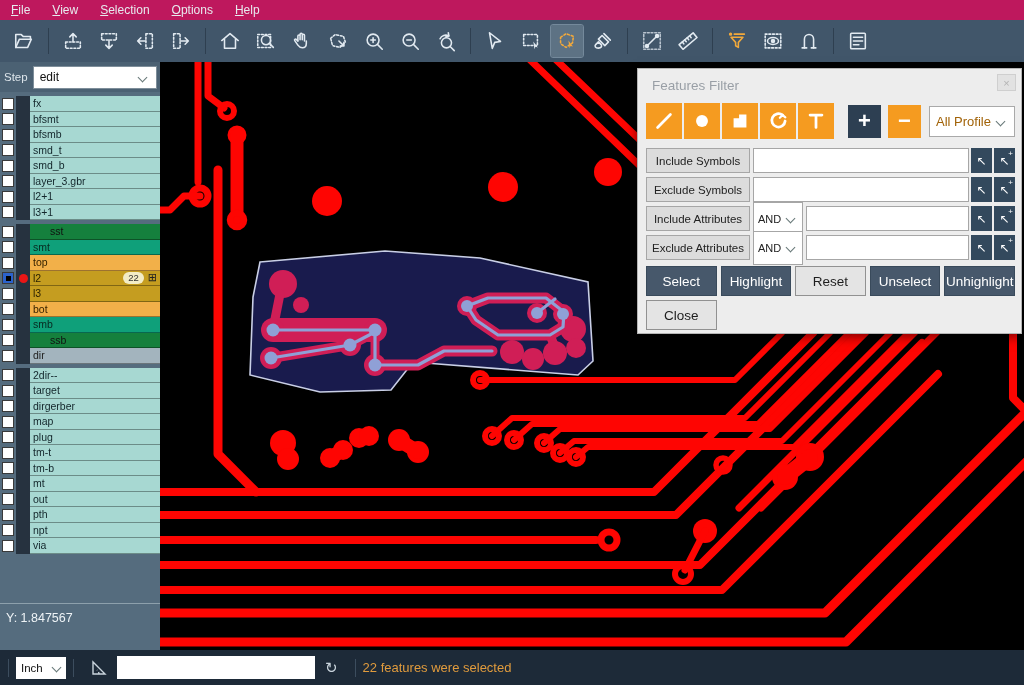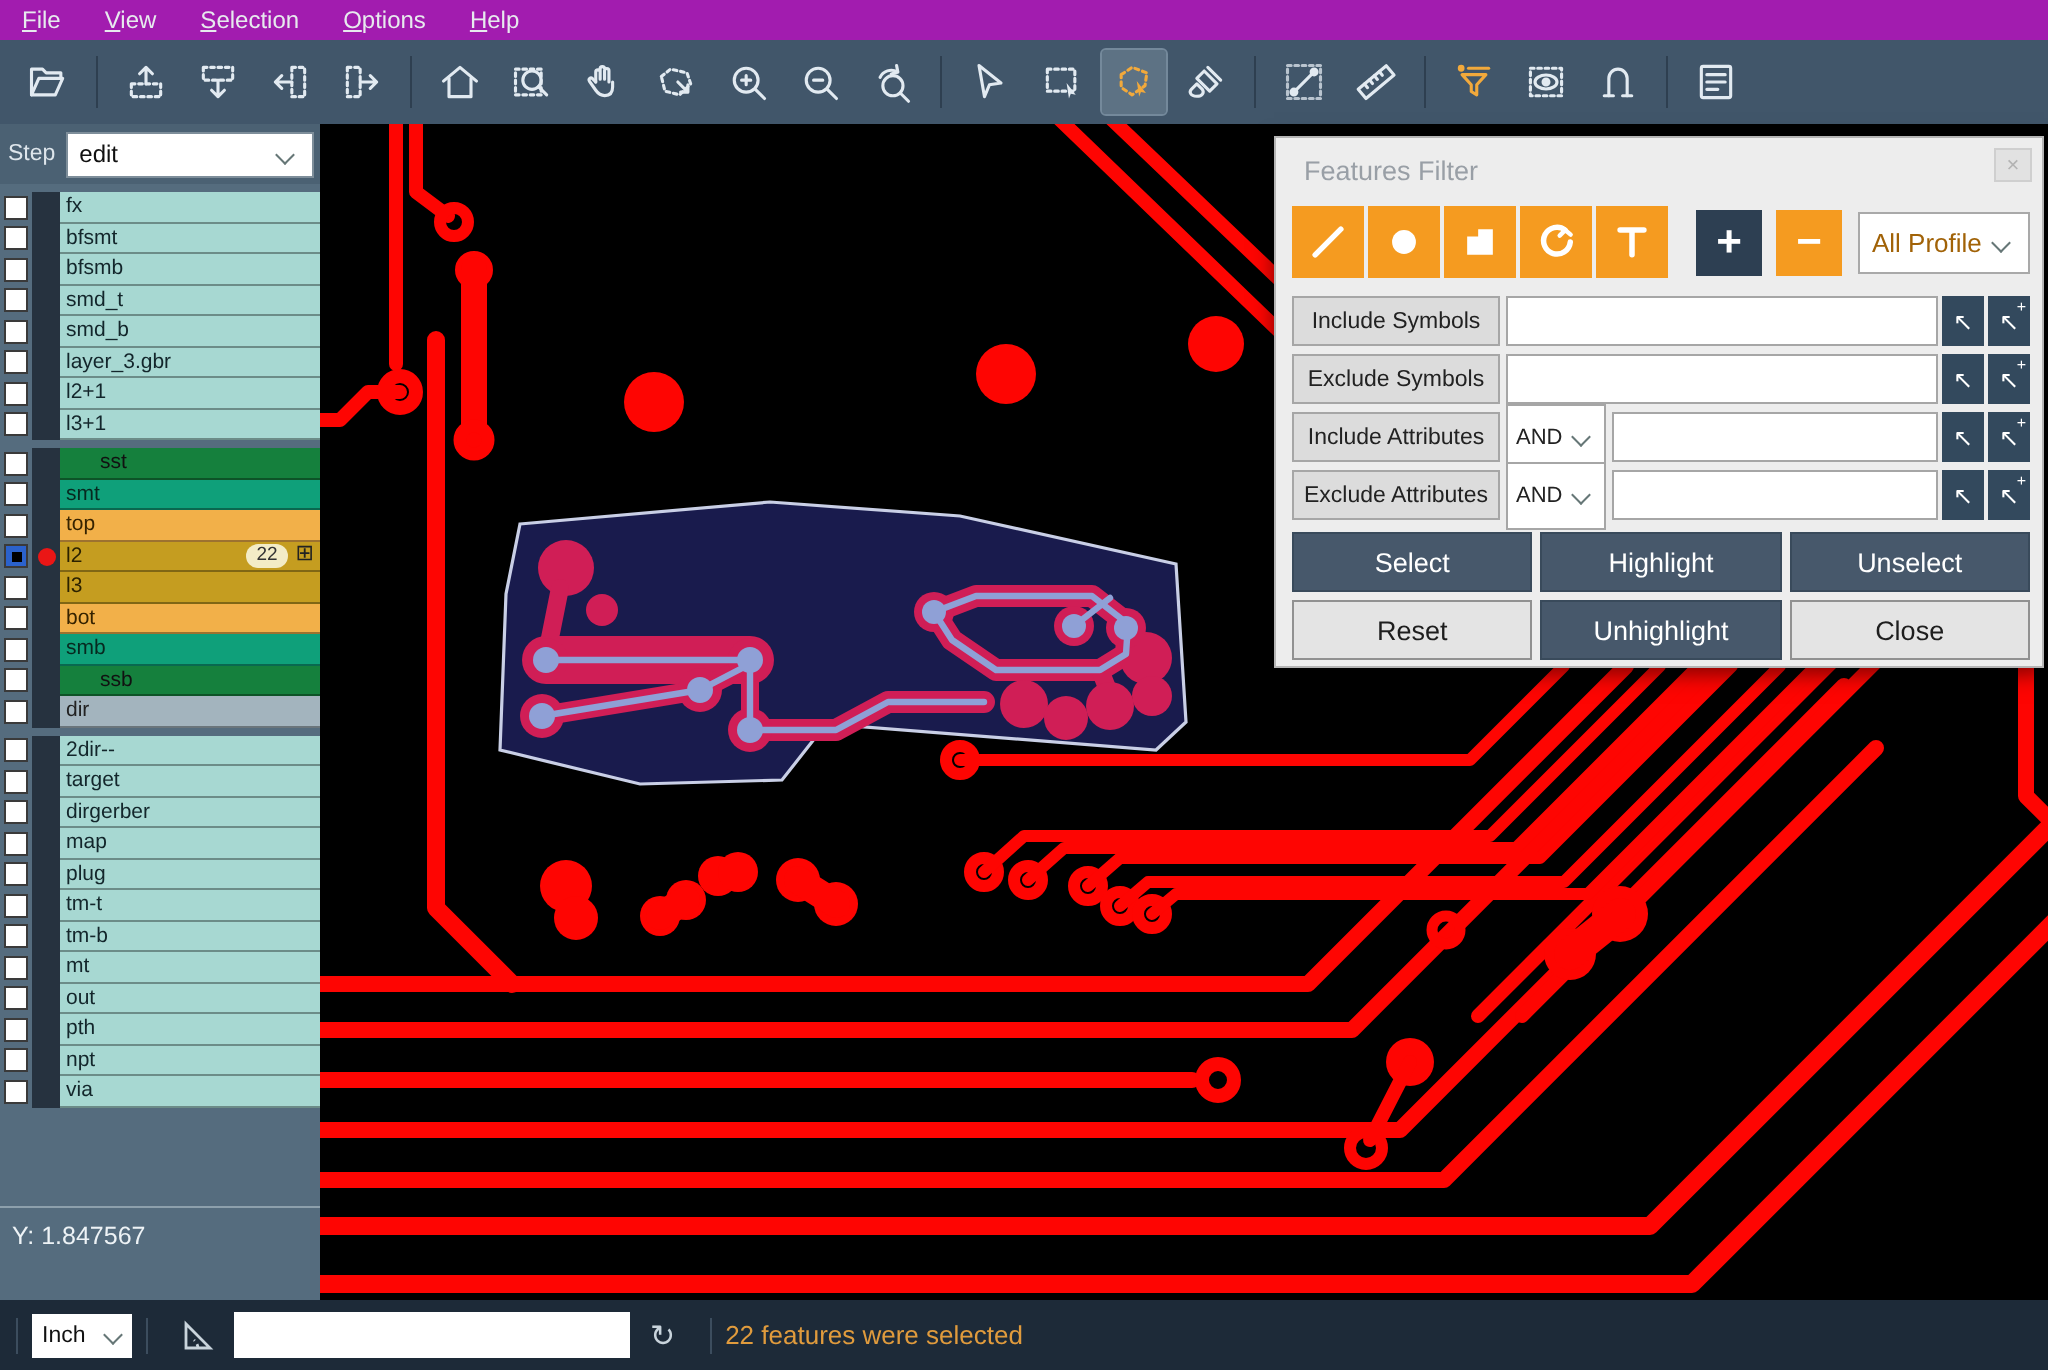--- a/index.html
+++ b/index.html
@@ -7,7 +7,7 @@
   #app{position:relative;width:1024px;height:685px;}
 
   
-  .menubar{position:absolute;top:0;left:0;width:1024px;height:20px;background:#a21caf;
+  .menubar{position:absolute;top:0;left:0;width:1024px;height:20px;background:#be185d;
     display:flex;align-items:center;color:#e7eaee;font-size:12px;}
   .menu-item{padding:0 11px;height:20px;line-height:20px;cursor:default;}
   .menu-item u{text-decoration:underline;}

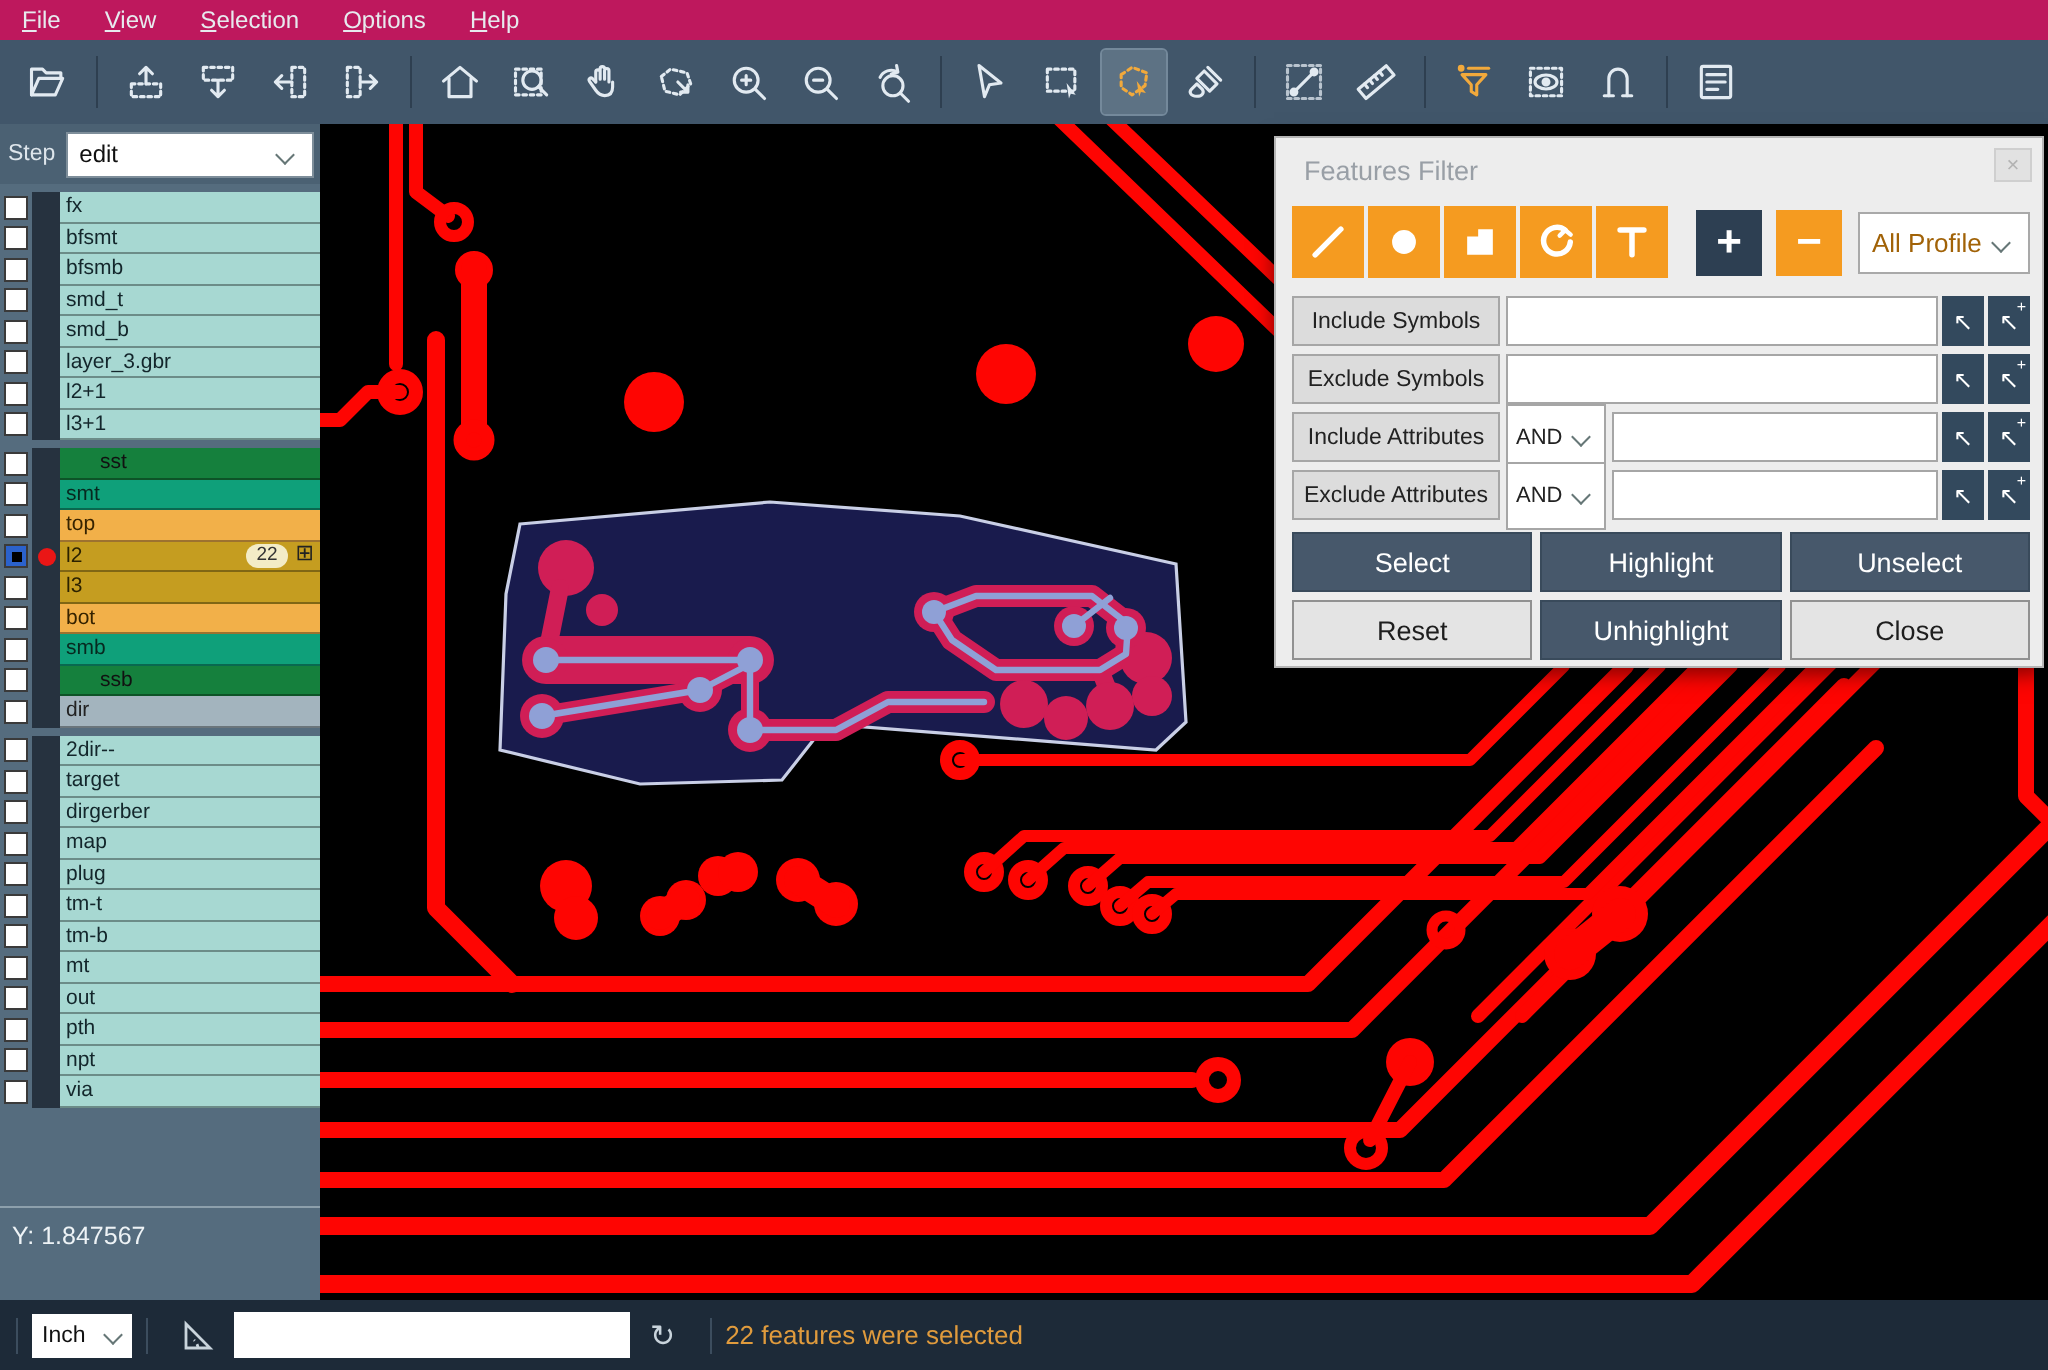--- a/index.html
+++ b/index.html
@@ -80,7 +80,7 @@
     align-items:center;justify-content:center;font-size:12px;position:relative;flex:0 0 auto;}
   .arrow-btn .sup{position:absolute;top:1px;right:2px;font-size:8px;}
   .actions{position:absolute;top:197px;left:8px;right:6px;display:grid;
-    grid-template-columns:repeat(3,1fr);gap:4px;}
+    grid-template-columns:repeat(5,1fr);gap:4px;}
   .act-btn{height:30px;display:flex;align-items:center;justify-content:center;font-size:13.5px;box-sizing:border-box;}
   .act-dark{background:#47586b;color:#fff;border:1px solid #394a5b;}
   .act-light{background:#e4e4e4;color:#1e1e1e;border:1px solid #919191;}

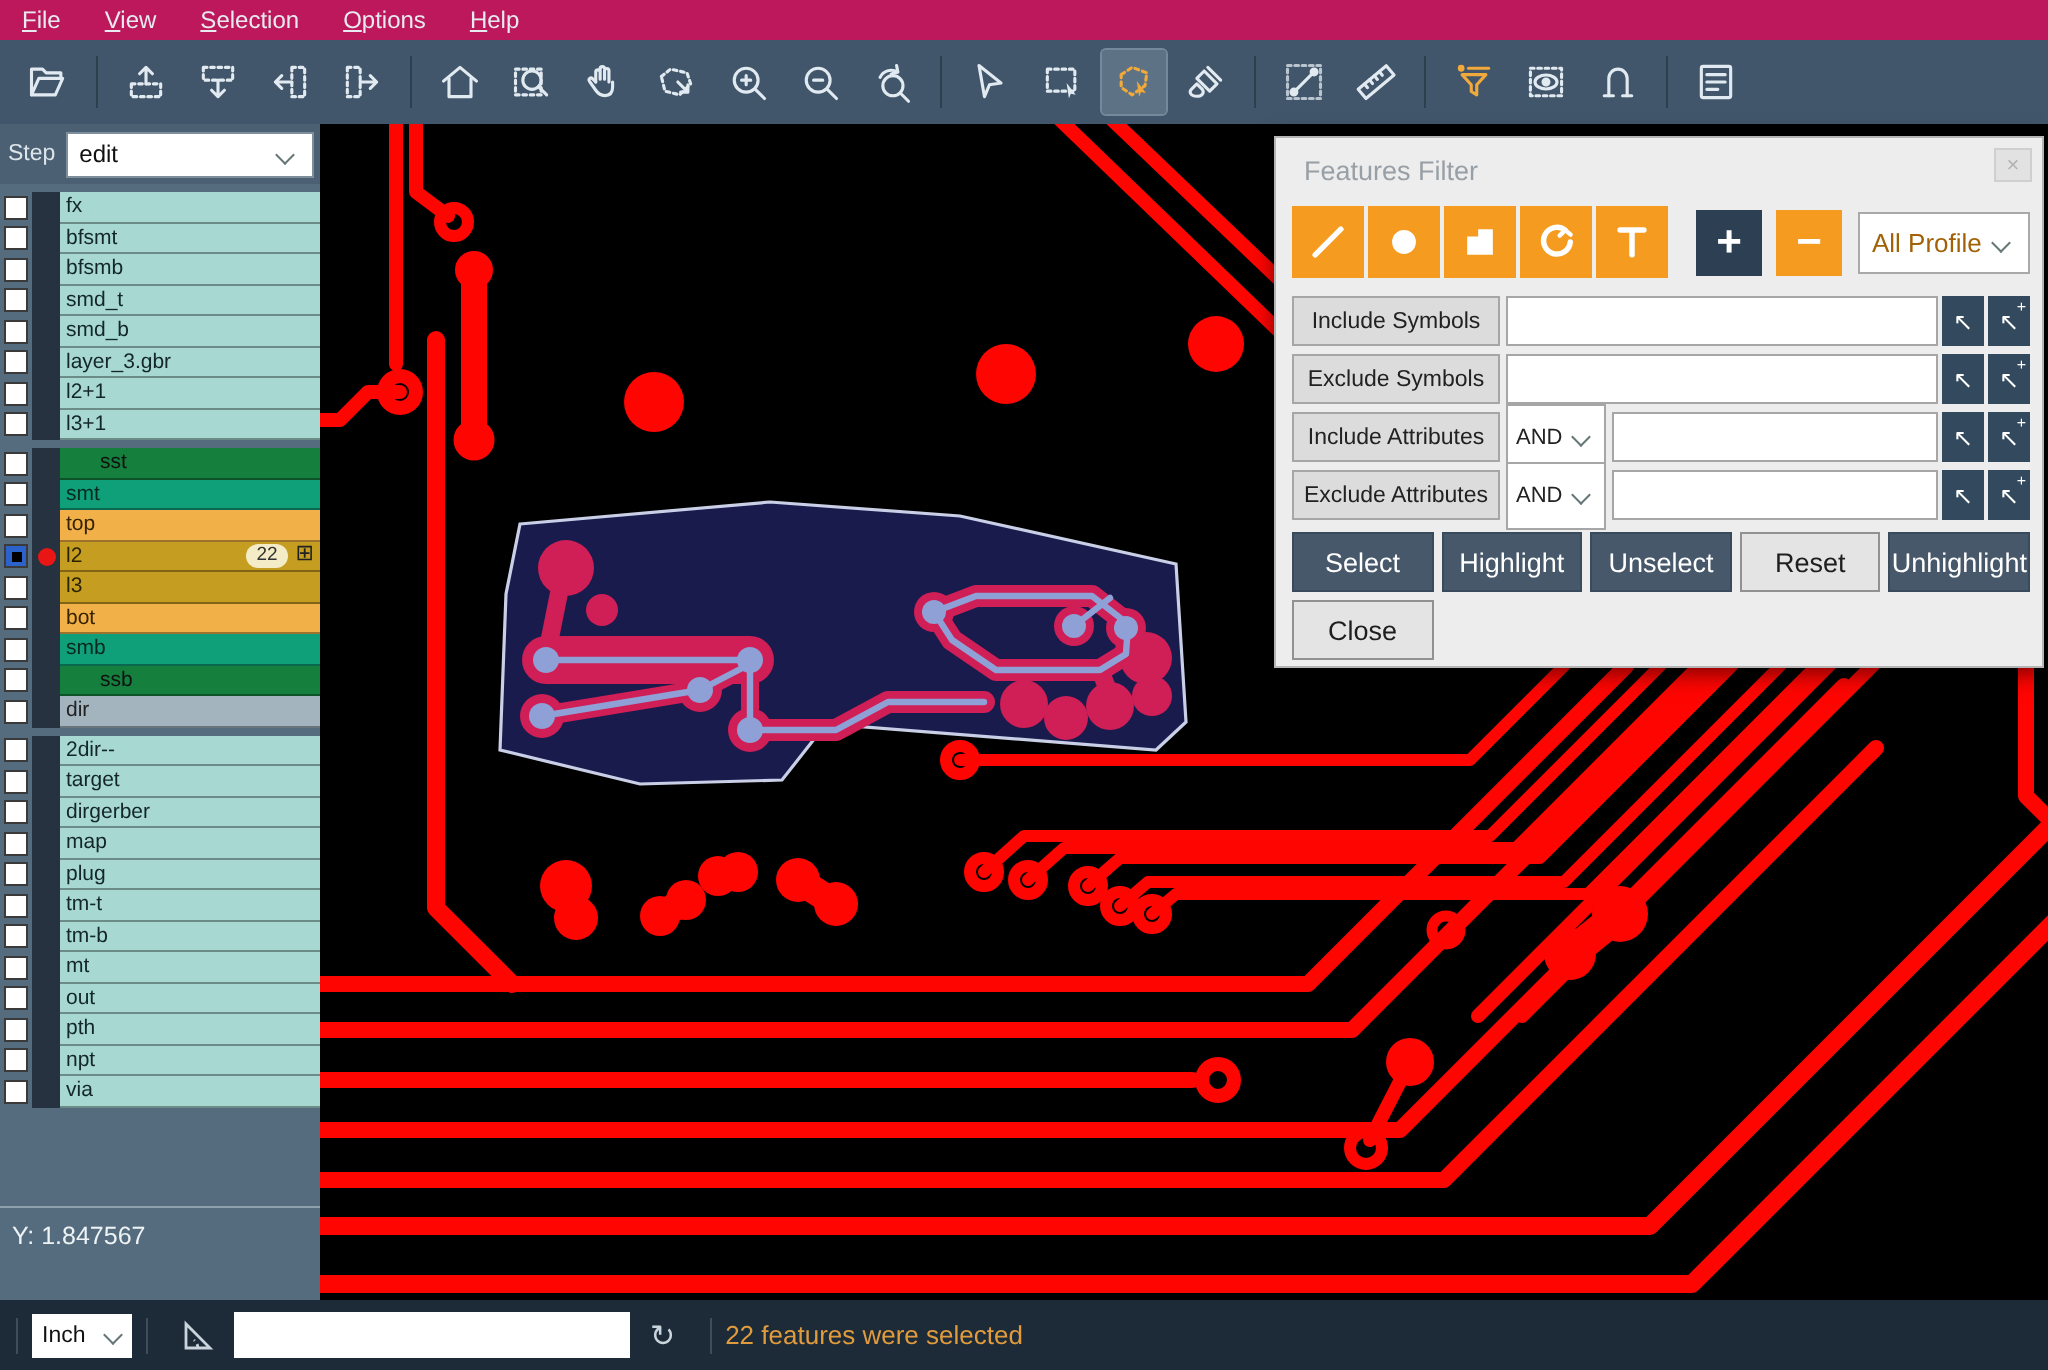--- a/index.html
+++ b/index.html
@@ -731,8 +731,8 @@
     <div class="actions" id="actions">
         <div class="act-btn act-dark">Select</div>
         <div class="act-btn act-dark">Highlight</div>
+        <div class="act-btn act-light">Reset</div>
         <div class="act-btn act-dark">Unselect</div>
-        <div class="act-btn act-light">Reset</div>
         <div class="act-btn act-dark">Unhighlight</div>
         <div class="act-btn act-light">Close</div>
       </div>

